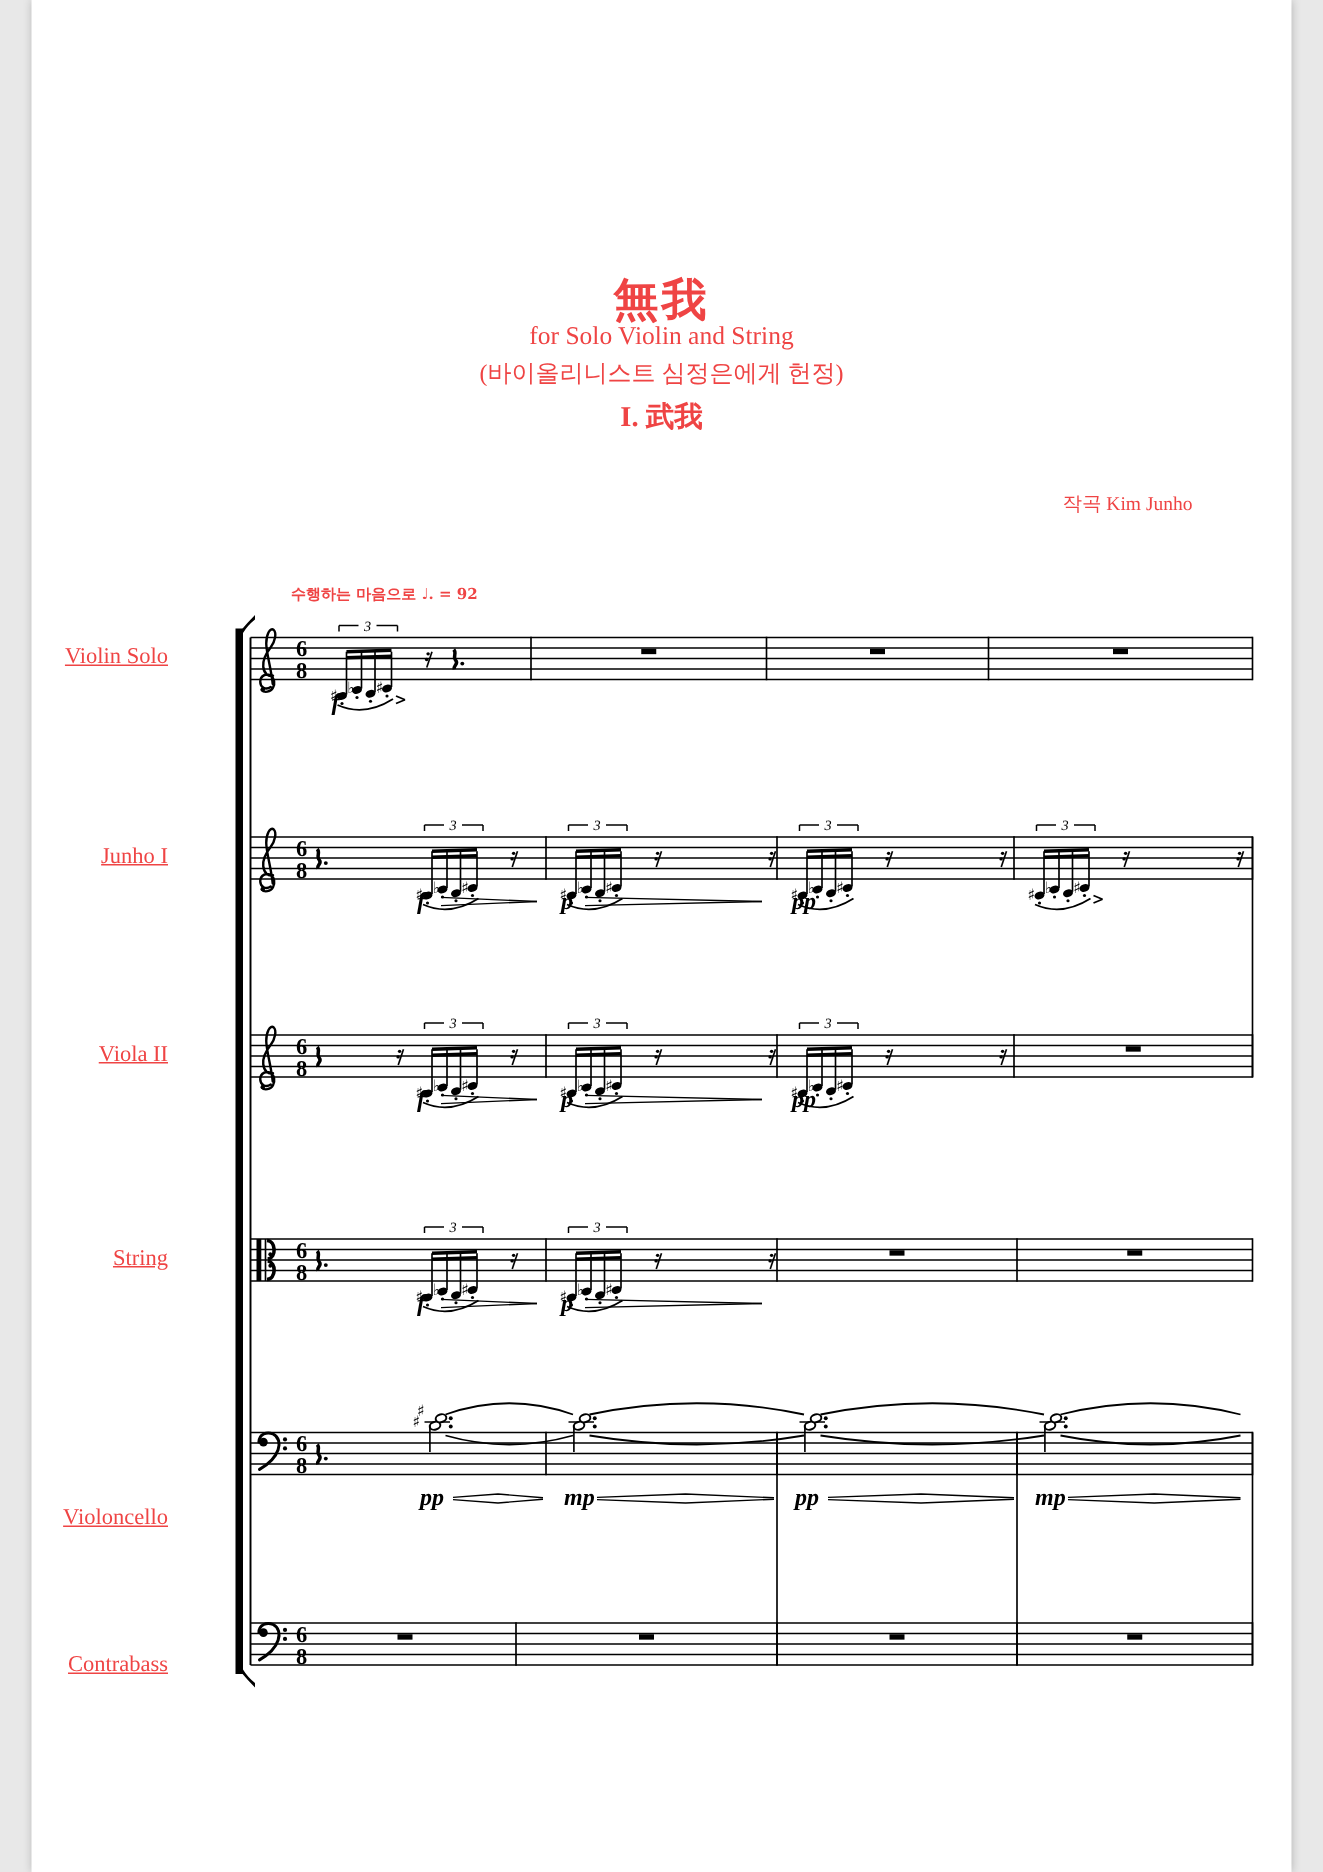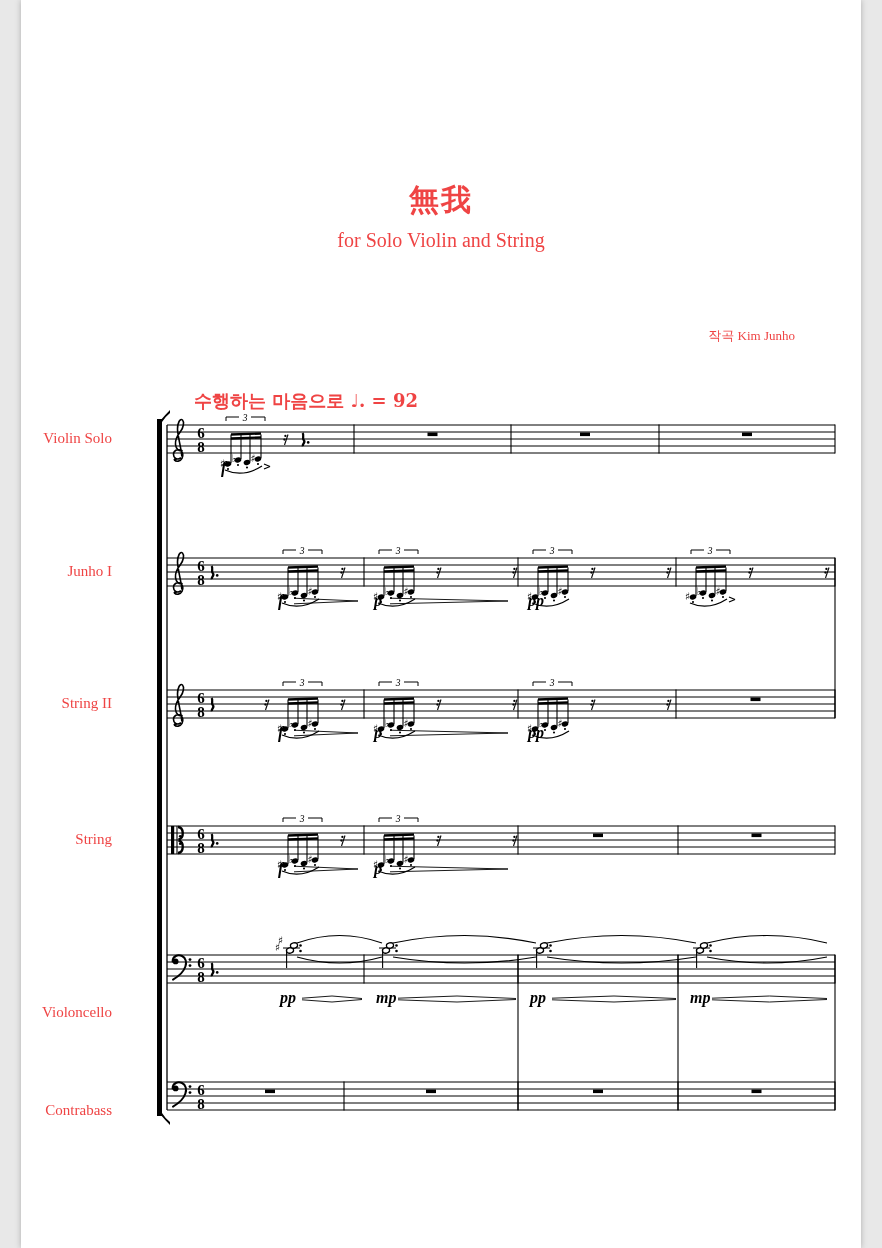--- a/index.html
+++ b/index.html
@@ -11,7 +11,7 @@
   .abs{position:absolute;}
   .center{left:0;right:0;text-align:center;}
   .title{top:180px;font-size:30px;font-weight:bold;letter-spacing:2px;}
-  .subtitle{top:229px;font-size:20px;}
+  .subtitle{top:214px;font-size:17px;}
   .dedication{top:239px;font-size:16px;}
   .movement{top:265px;font-size:19px;font-weight:bold;}
   .composer{top:327px;right:66px;font-size:13px;}

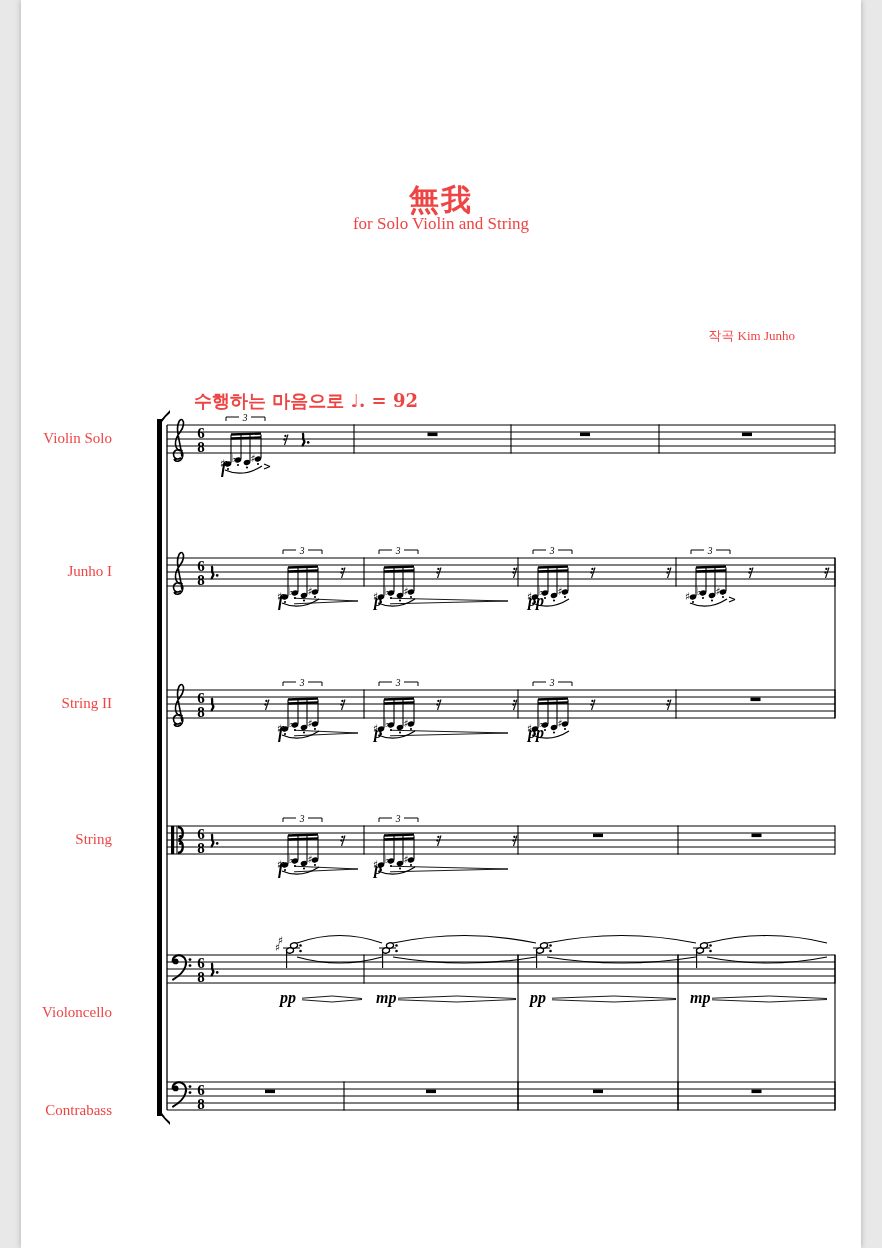--- a/index.html
+++ b/index.html
@@ -32,6 +32,7 @@
 
   <div class="abs center title">無我</div>
   <div class="abs center subtitle">for Solo Violin and String</div>
+  <div class="abs center dedication">(바이올리니스트 심정은에게 헌정)</div>
   <div class="abs composer">작곡 Kim Junho</div>
 
   <div class="abs tempo">

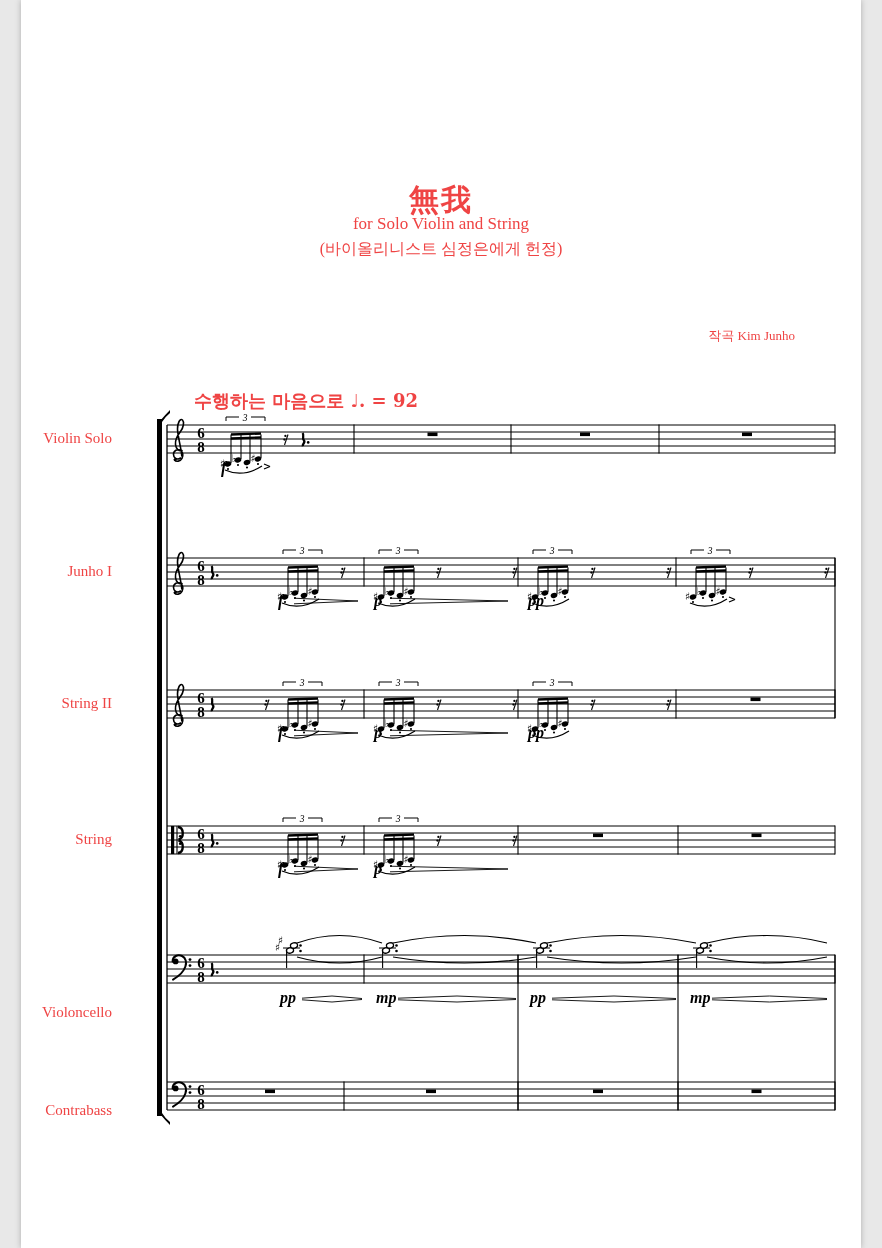--- a/index.html
+++ b/index.html
@@ -33,6 +33,7 @@
   <div class="abs center title">無我</div>
   <div class="abs center subtitle">for Solo Violin and String</div>
   <div class="abs center dedication">(바이올리니스트 심정은에게 헌정)</div>
+  <div class="abs center movement">I. 武我</div>
   <div class="abs composer">작곡 Kim Junho</div>
 
   <div class="abs tempo">

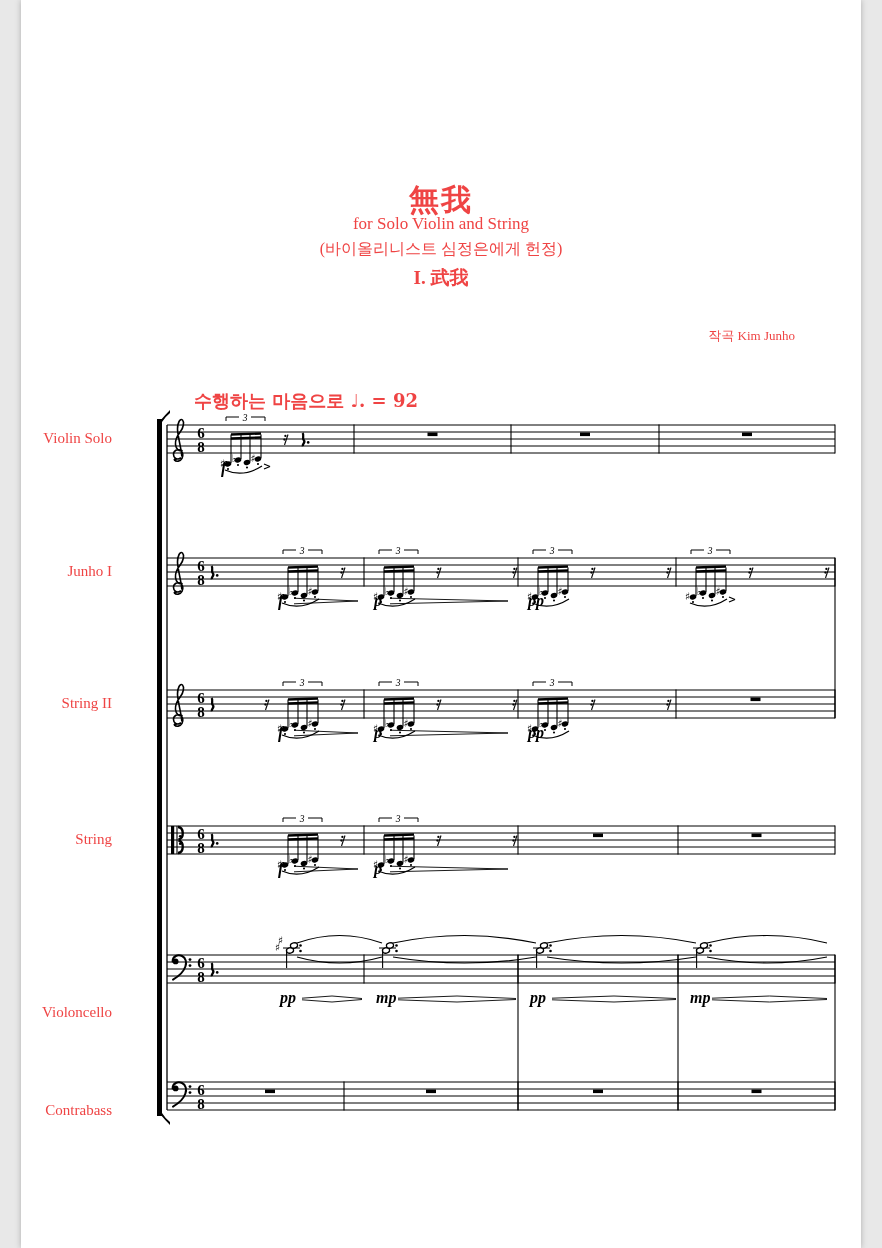--- a/index.html
+++ b/index.html
@@ -15,7 +15,7 @@
   .dedication{top:239px;font-size:16px;}
   .movement{top:265px;font-size:19px;font-weight:bold;}
   .composer{top:327px;right:66px;font-size:13px;}
-  .tempo{top:389px;left:173px;font-size:18px;font-weight:bold;font-family:"DejaVu Sans",sans-serif;}
+  .tempo{top:389px;left:173px;font-size:10px;font-weight:bold;font-family:"DejaVu Sans",sans-serif;}
   .tempo .beat{font-family:"DejaVu Serif",serif;}
   .inst-label{right:749px;font-size:15px;text-align:center;white-space:nowrap;}
   svg{position:absolute;top:0;left:0;}

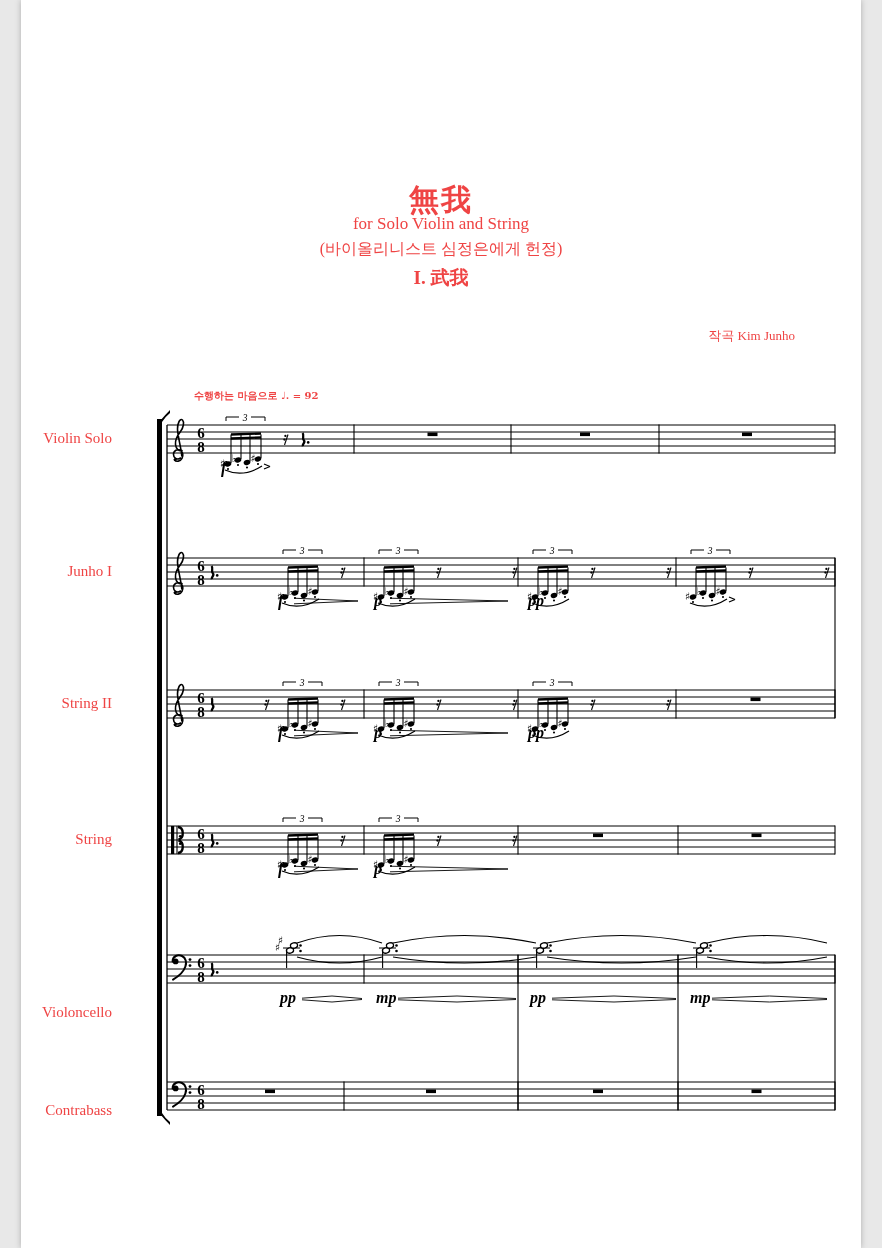--- a/index.html
+++ b/index.html
@@ -17,7 +17,7 @@
   .composer{top:327px;right:66px;font-size:13px;}
   .tempo{top:389px;left:173px;font-size:10px;font-weight:bold;font-family:"DejaVu Sans",sans-serif;}
   .tempo .beat{font-family:"DejaVu Serif",serif;}
-  .inst-label{right:749px;font-size:15px;text-align:center;white-space:nowrap;}
+  .inst-label{right:749px;font-size:15px;text-align:center;white-space:nowrap;text-decoration:underline;}
   svg{position:absolute;top:0;left:0;}
   svg text{font-family:"Liberation Serif",serif;}
   .dyn{font-style:italic;font-weight:bold;font-size:16px;}

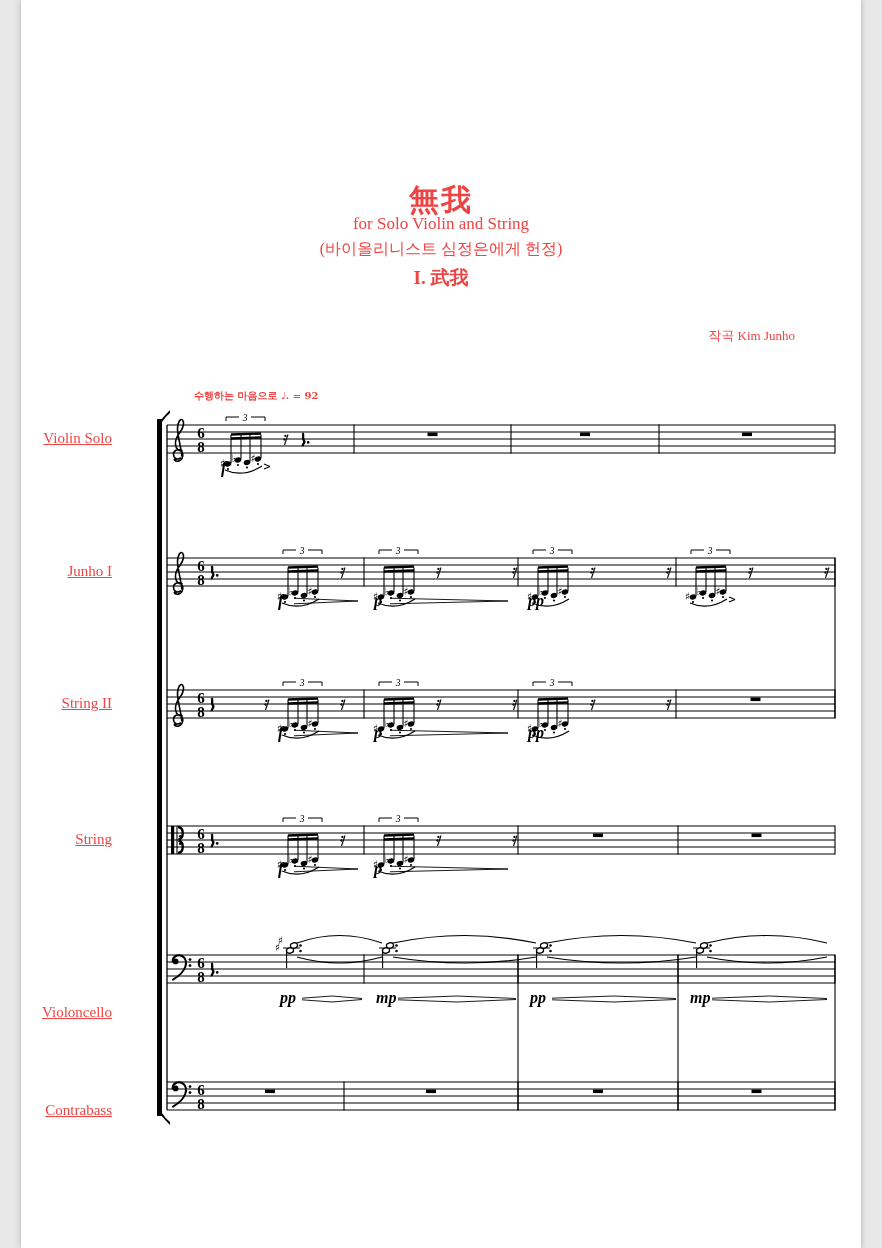--- a/index.html
+++ b/index.html
@@ -43,7 +43,7 @@
 
   <div class="abs inst-label" style="top:430px;">Violin Solo</div>
   <div class="abs inst-label" style="top:563px;">Junho I</div>
-  <div class="abs inst-label" style="top:695px;">String II</div>
+  <div class="abs inst-label" style="top:695px;">Viola II</div>
   <div class="abs inst-label" style="top:831px;">String</div>
   <div class="abs inst-label" style="top:1004px;">Violoncello</div>
   <div class="abs inst-label" style="top:1102px;">Contrabass</div>

